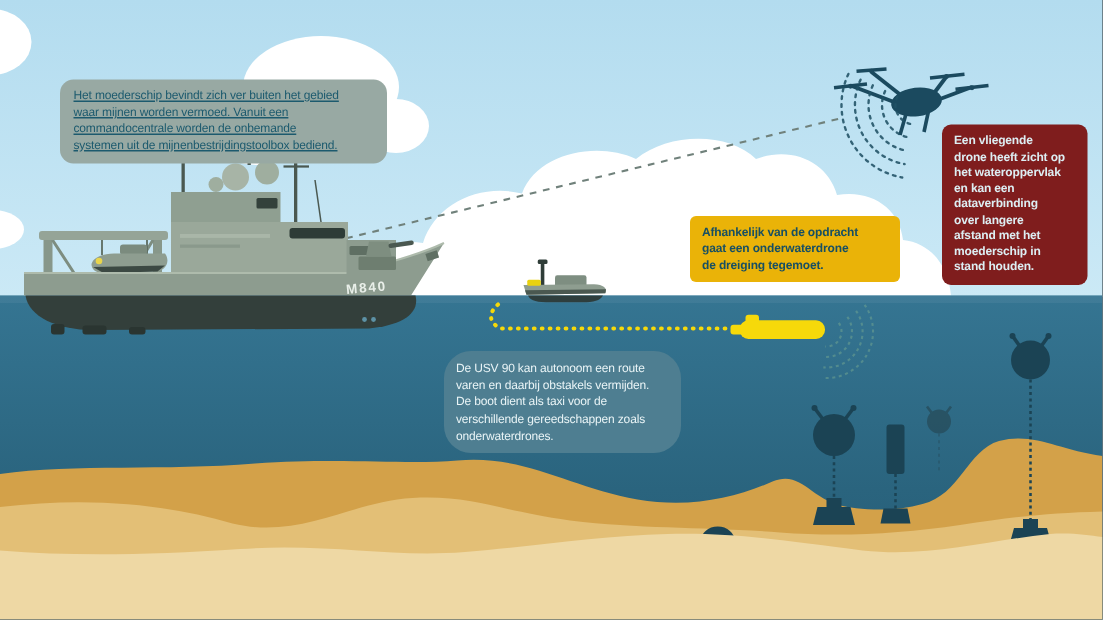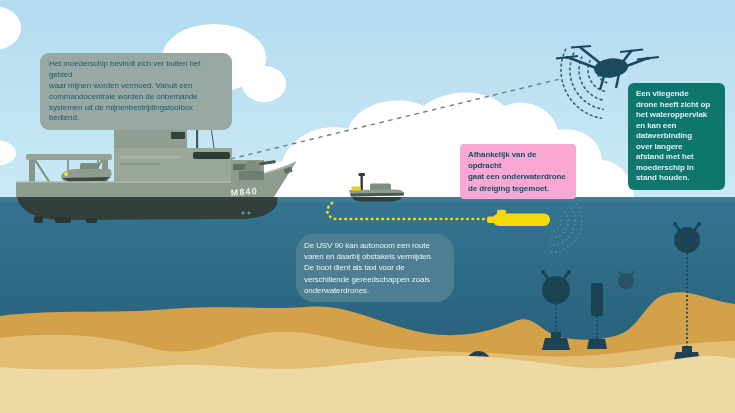--- a/index.html
+++ b/index.html
@@ -7,8 +7,8 @@
          font-family:"Liberation Sans",sans-serif;background:#b9e1f2;}
   .scene{position:absolute;left:0;top:0;width:735px;height:413px;}
   .callout{position:absolute;z-index:2;white-space:pre-line;box-sizing:border-box;}
-  #c-mothership{left:40px;top:53px;width:192px;background:#98a9a3;border-radius:9px;
-    color:#1c5a6e;font-size:8px;line-height:1.36;padding:6px 9px;letter-spacing:-0.1px;}
+  #c-mothership{left:40px;top:53px;width:218px;background:#98a9a3;border-radius:9px;
+    color:#1c5a6e;font-size:8px;line-height:1.36;padding:6px 9px;letter-spacing:-0.1px;text-decoration:underline;}
   #c-uwdrone{left:460px;top:144px;width:116px;background:#f9a8d4;border-radius:4px;
     color:#174f63;font-size:8px;font-weight:bold;line-height:1.4;padding:5px 8px;letter-spacing:-0.1px;}
   #c-airdrone{left:628px;top:83px;width:97px;background:#0f766e;border-radius:6px;

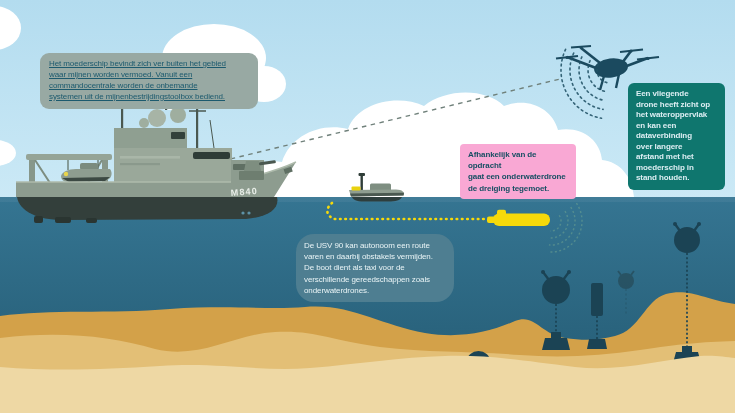--- a/index.html
+++ b/index.html
@@ -11,7 +11,7 @@
     color:#1c5a6e;font-size:8px;line-height:1.36;padding:6px 9px;letter-spacing:-0.1px;text-decoration:underline;}
   #c-uwdrone{left:460px;top:144px;width:116px;background:#f9a8d4;border-radius:4px;
     color:#174f63;font-size:8px;font-weight:bold;line-height:1.4;padding:5px 8px;letter-spacing:-0.1px;}
-  #c-airdrone{left:628px;top:83px;width:97px;background:#0f766e;border-radius:6px;
+  #c-airdrone{left:628px;top:83px;width:97px;background:#7f1d1d;border-radius:6px;
     color:#ddeef3;font-size:8px;font-weight:bold;line-height:1.32;padding:6px 8px;letter-spacing:-0.1px;}
   #c-usv{left:296px;top:234px;width:158px;background:#4e7e91;border-radius:18px;
     color:#e9f4f6;font-size:8px;line-height:1.4;padding:6px 8px;letter-spacing:-0.1px;}

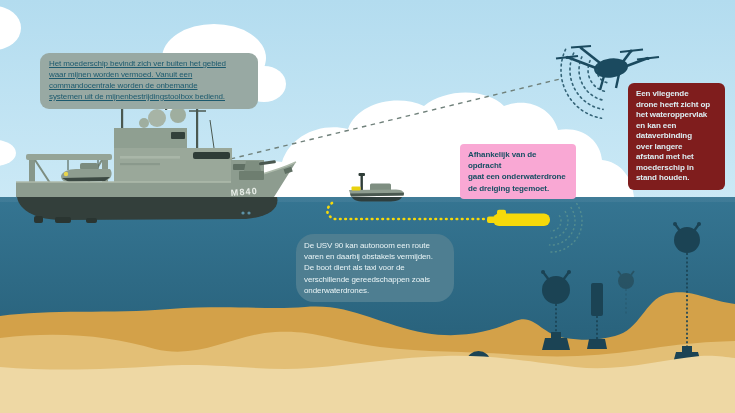--- a/index.html
+++ b/index.html
@@ -9,7 +9,7 @@
   .callout{position:absolute;z-index:2;white-space:pre-line;box-sizing:border-box;}
   #c-mothership{left:40px;top:53px;width:218px;background:#98a9a3;border-radius:9px;
     color:#1c5a6e;font-size:8px;line-height:1.36;padding:6px 9px;letter-spacing:-0.1px;text-decoration:underline;}
-  #c-uwdrone{left:460px;top:144px;width:116px;background:#f9a8d4;border-radius:4px;
+  #c-uwdrone{left:460px;top:144px;width:140px;background:#eab308;border-radius:4px;
     color:#174f63;font-size:8px;font-weight:bold;line-height:1.4;padding:5px 8px;letter-spacing:-0.1px;}
   #c-airdrone{left:628px;top:83px;width:97px;background:#7f1d1d;border-radius:6px;
     color:#ddeef3;font-size:8px;font-weight:bold;line-height:1.32;padding:6px 8px;letter-spacing:-0.1px;}

